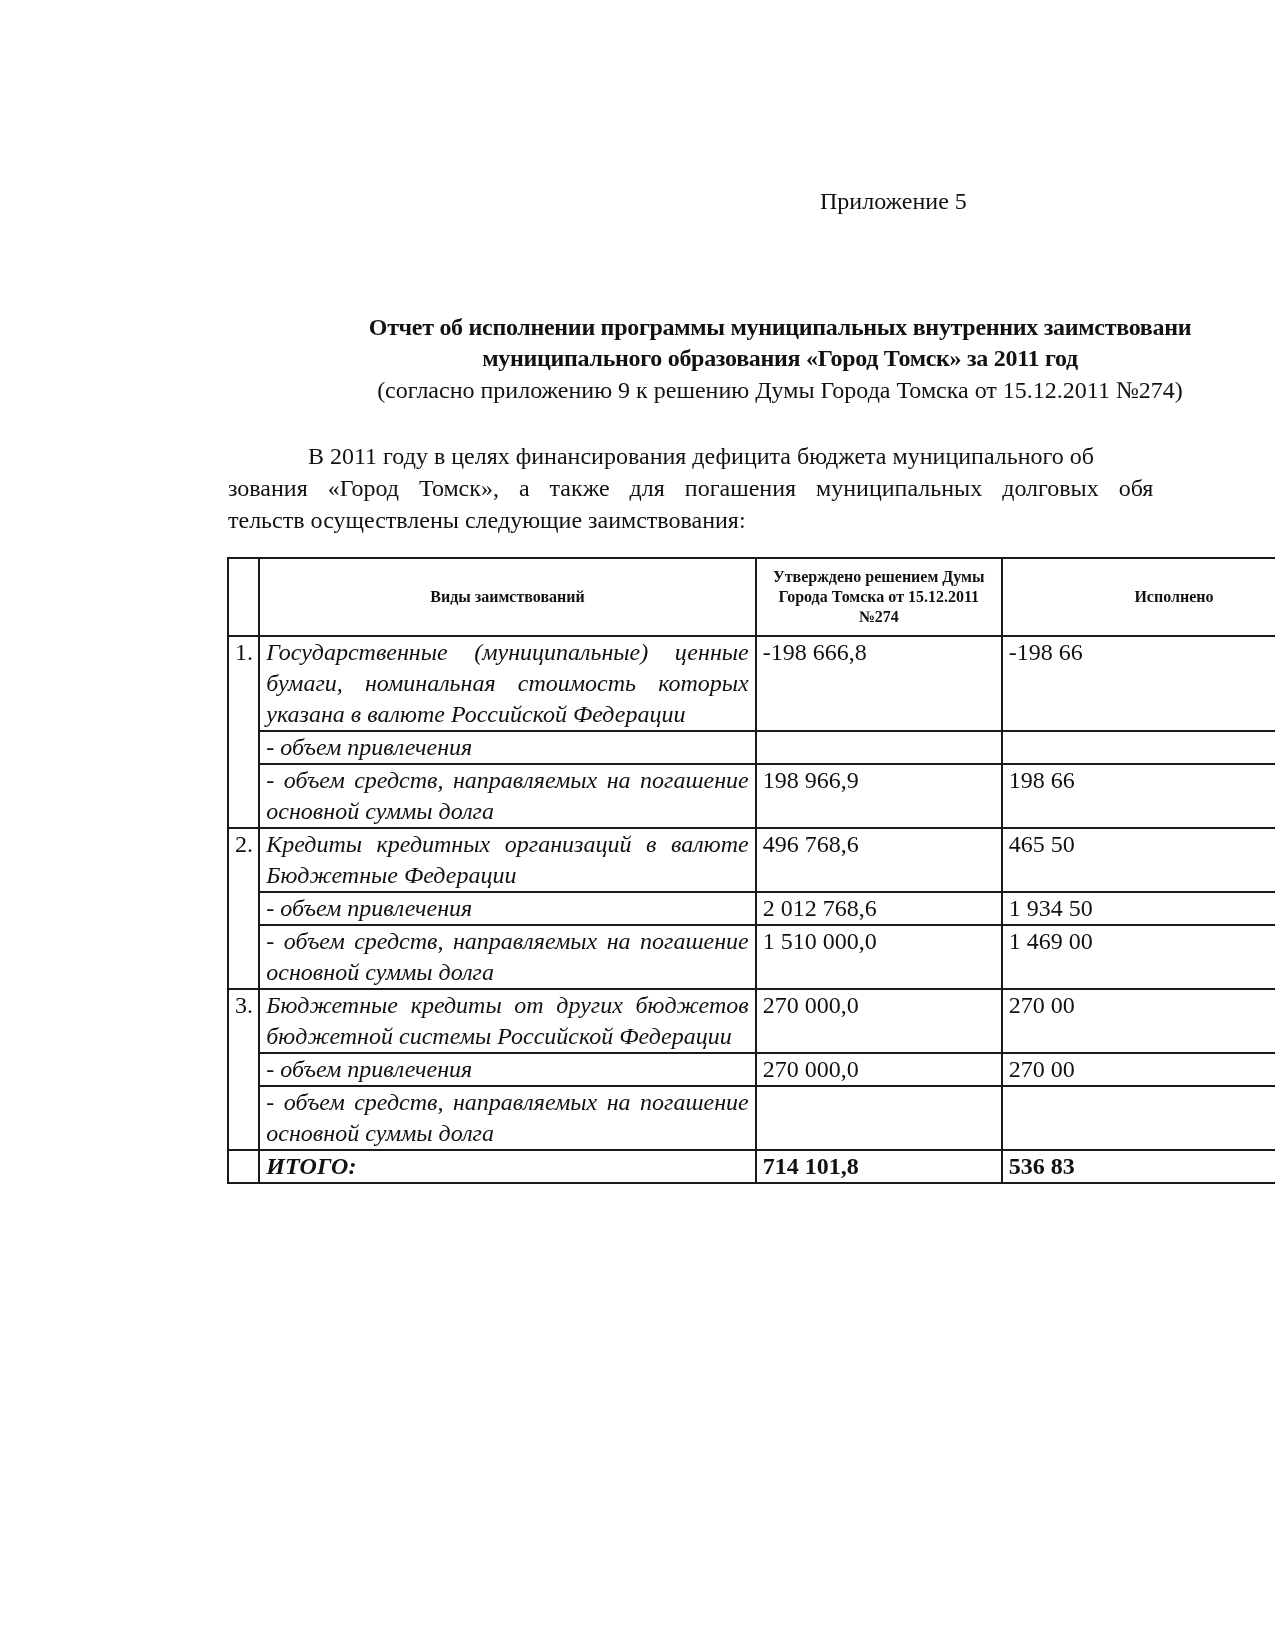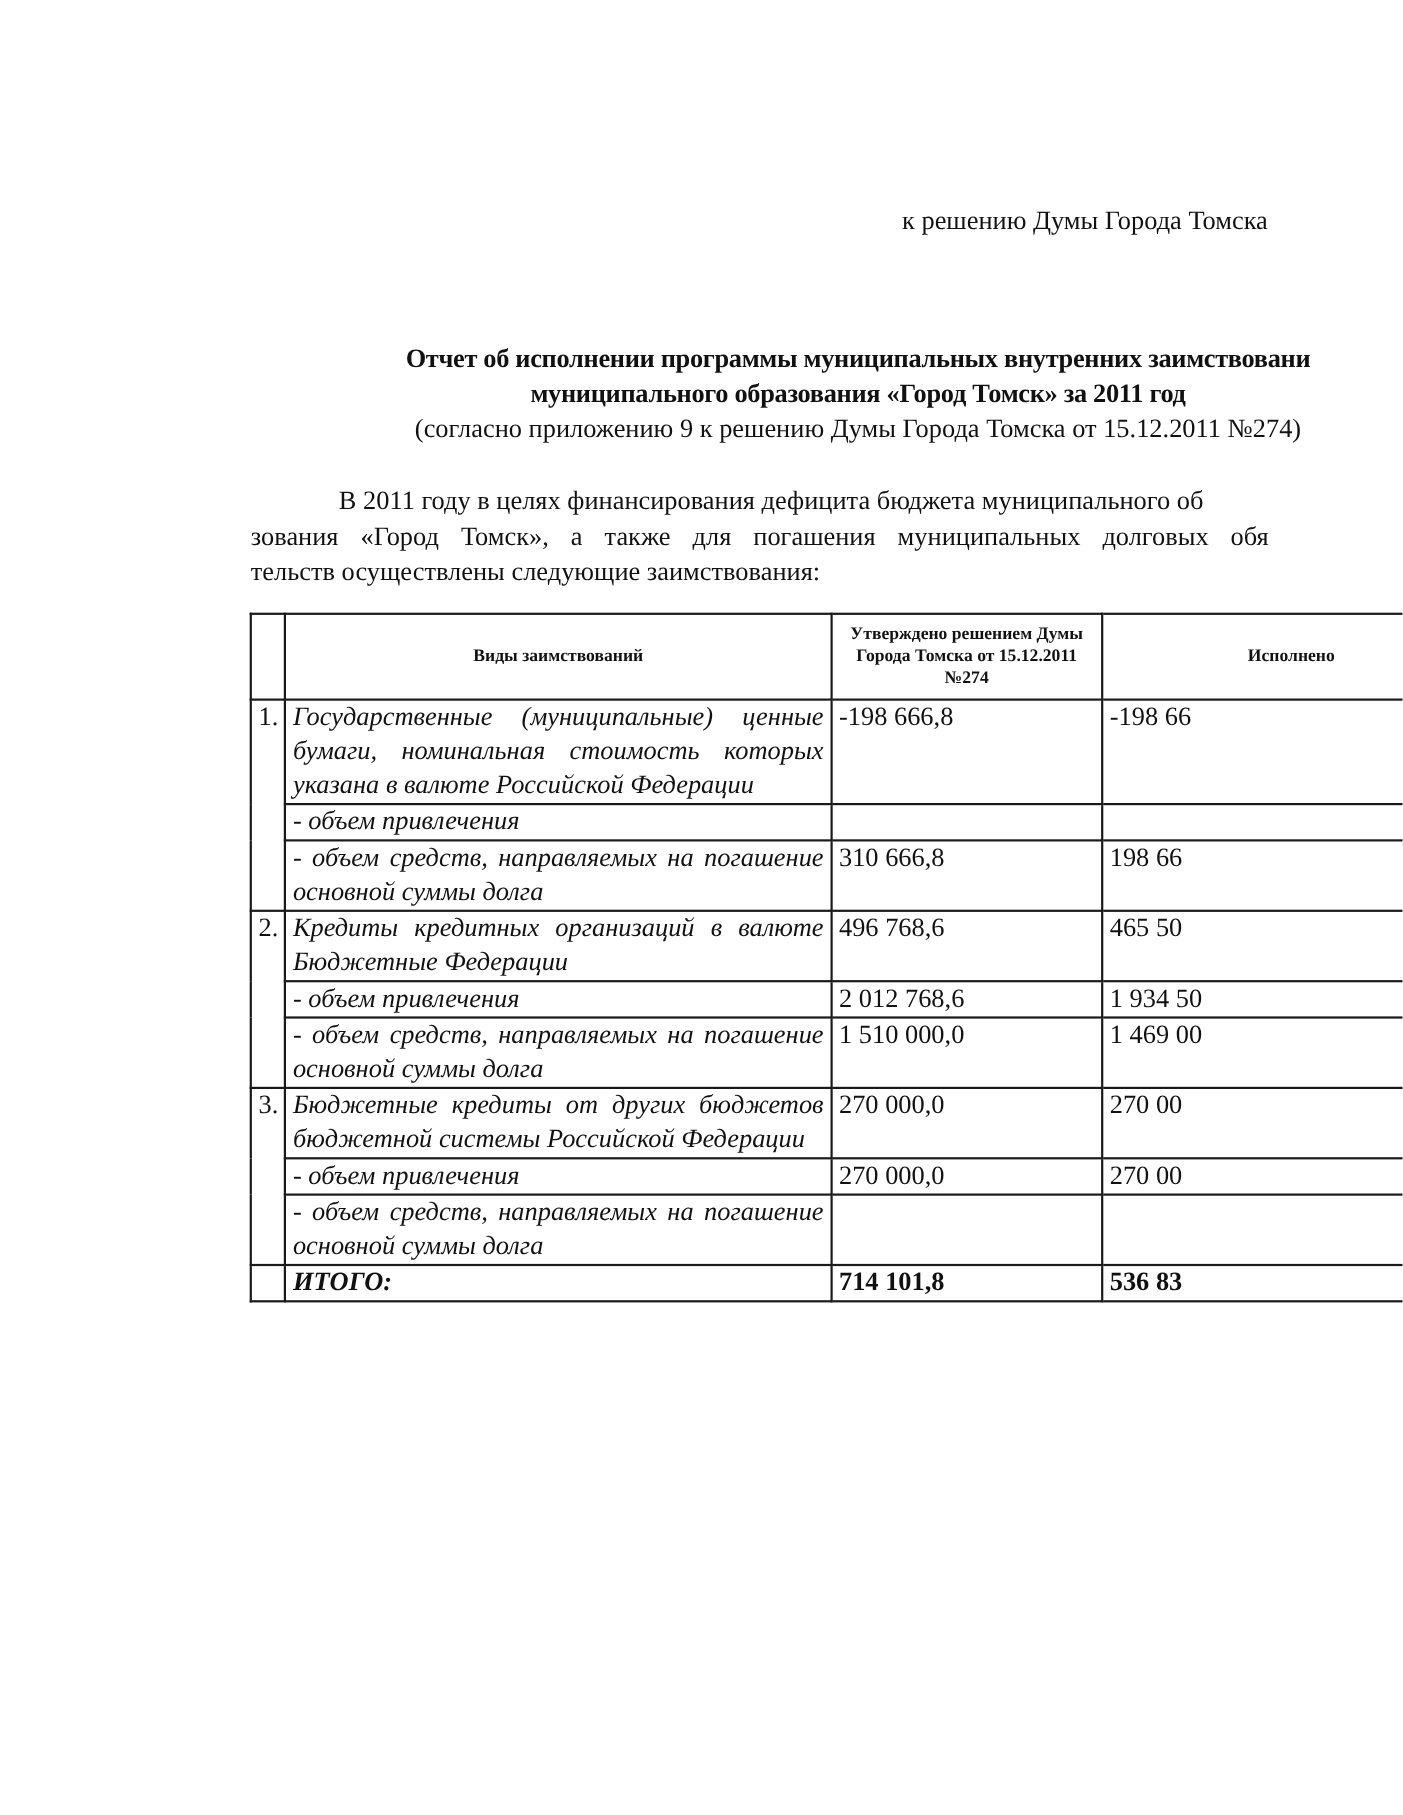--- a/index.html
+++ b/index.html
@@ -97,6 +97,7 @@
 <body>
 
 <div class="appendix">
+  <div>Приложение 5</div>
   <div>к решению Думы Города Томска</div>
 </div>
 

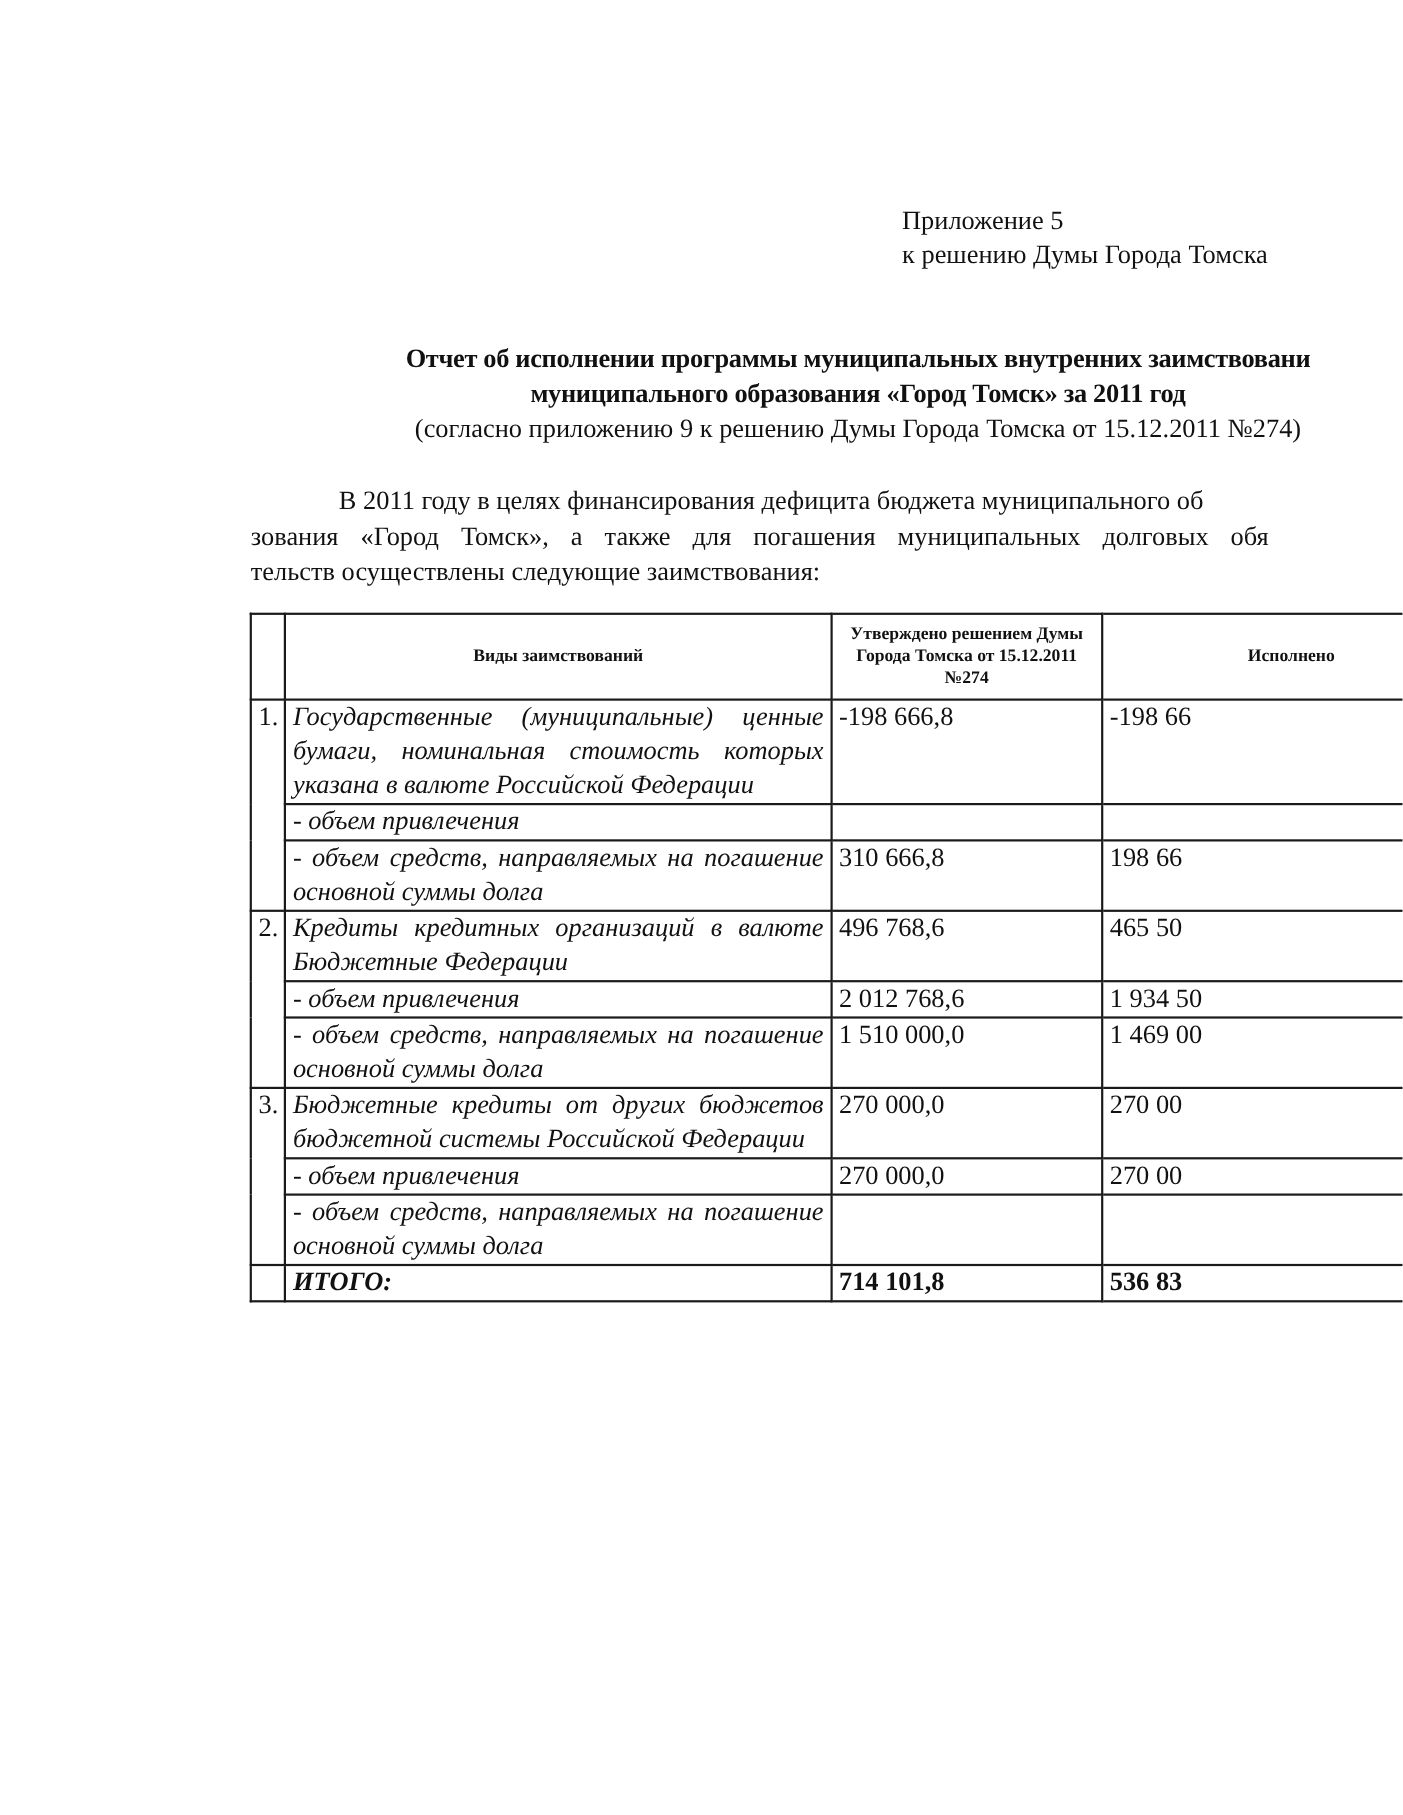--- a/index.html
+++ b/index.html
@@ -98,7 +98,6 @@
 
 <div class="appendix">
   <div>Приложение 5</div>
-  <div>к решению Думы Города Томска</div>
 </div>
 
 <div class="title-block">

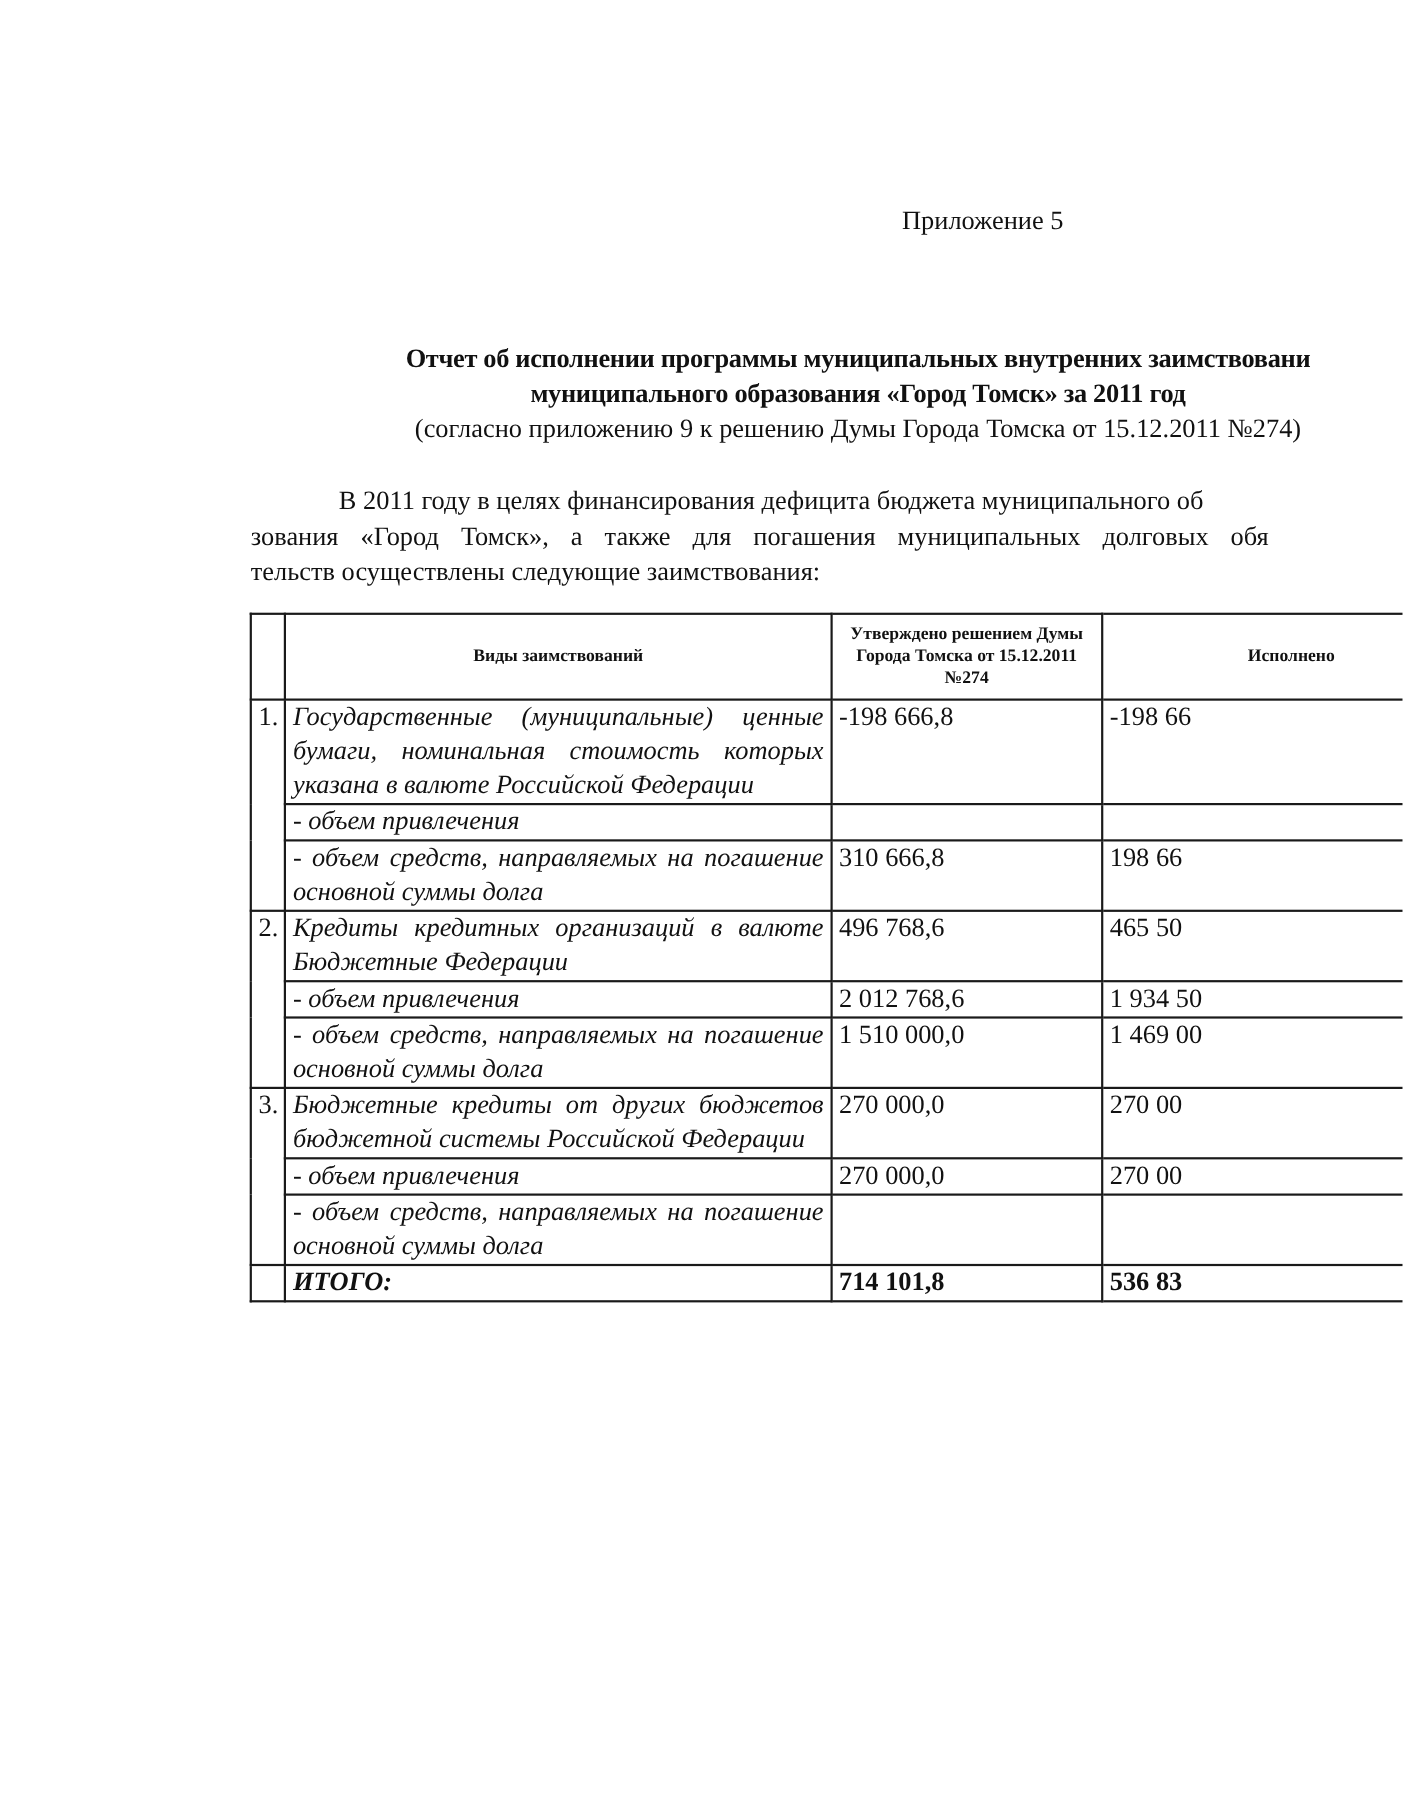--- a/index.html
+++ b/index.html
@@ -141,7 +141,7 @@
       </tr>
       <tr>
         <td class="desc">- объем средств, направляемых на погашение основной суммы долга</td>
-        <td class="val">310 666,8</td>
+        <td class="val">198 966,9</td>
         <td class="exec-val">198 66</td>
       </tr>
       <tr>

